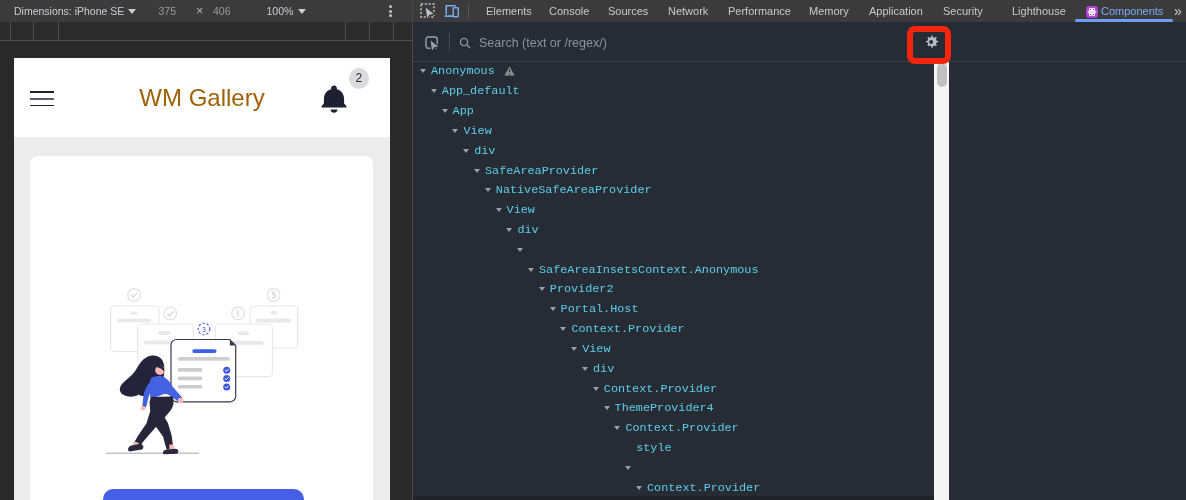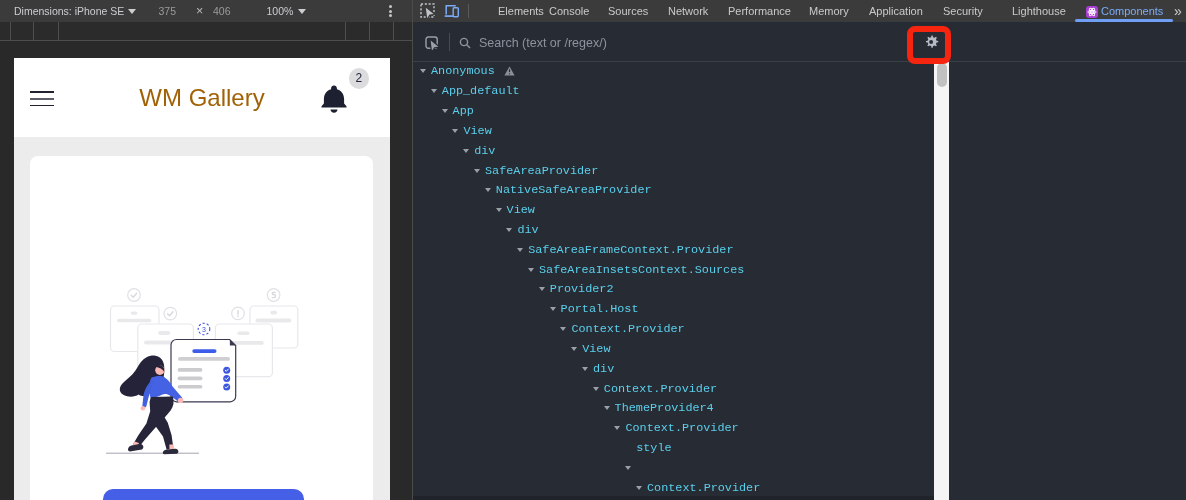--- a/index.html
+++ b/index.html
@@ -177,7 +177,7 @@
       <rect x="9.2" y="3.8" width="5.1" height="8.9" rx="0.9" fill="#3b3b3c" stroke="#7aabf7" stroke-width="1.4"></rect>
     </svg>
     <div class="vsep" style="left:55px;top:4px;height:14px;background:#5a5a5a;"></div>
-    <span class="tab" style="left:85px;">Elements</span>
+    <span class="tab" style="left:73px;">Elements</span>
     <span class="tab" style="left:136px;">Console</span>
     <span class="tab" style="left:195px;">Sources</span>
     <span class="tab" style="left:255px;">Network</span>

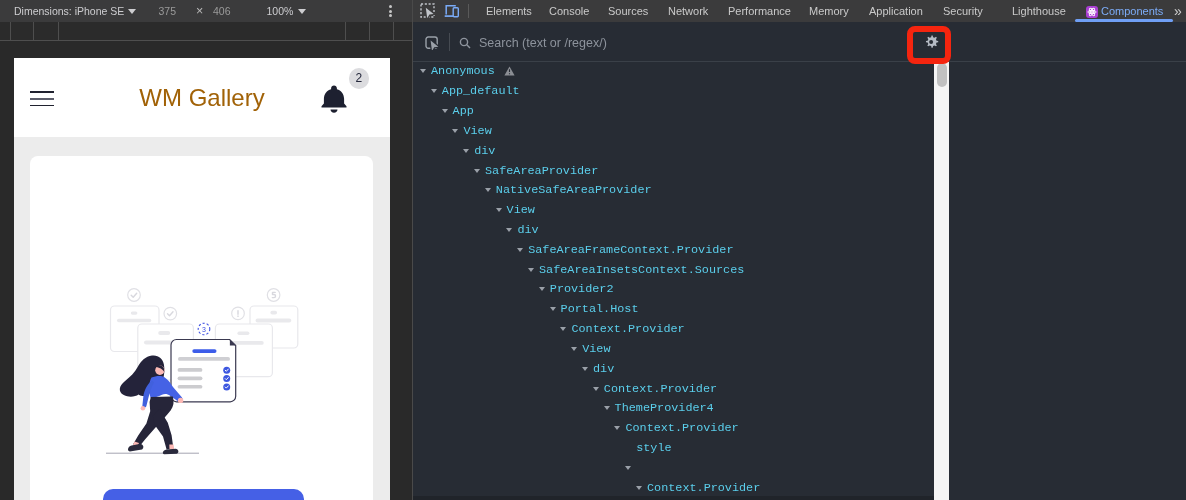--- a/index.html
+++ b/index.html
@@ -230,7 +230,7 @@
       <div class="row" style="top:118.3px;left:82.8px;"><span class="crt" style="left:-11px;"></span><span>NativeSafeAreaProvider</span></div>
       <div class="row" style="top:138.1px;left:93.6px;"><span class="crt" style="left:-11px;"></span><span>View</span></div>
       <div class="row" style="top:158.0px;left:104.4px;"><span class="crt" style="left:-11px;"></span><span>div</span></div>
-      <div class="row" style="top:177.8px;left:115.2px;"><span class="crt" style="left:-11px;"></span><span>SafeAreaFrameContext.Provider</span></div>
+      <div class="row" style="top:177.8px;left:115.2px;"><span class="crt" style="left:-11px;"></span></div>
       <div class="row" style="top:197.6px;left:126.0px;"><span class="crt" style="left:-11px;"></span><span>SafeAreaInsetsContext.Sources</span></div>
       <div class="row" style="top:217.4px;left:136.8px;"><span class="crt" style="left:-11px;"></span><span>Provider2</span></div>
       <div class="row" style="top:237.2px;left:147.6px;"><span class="crt" style="left:-11px;"></span><span>Portal.Host</span></div>

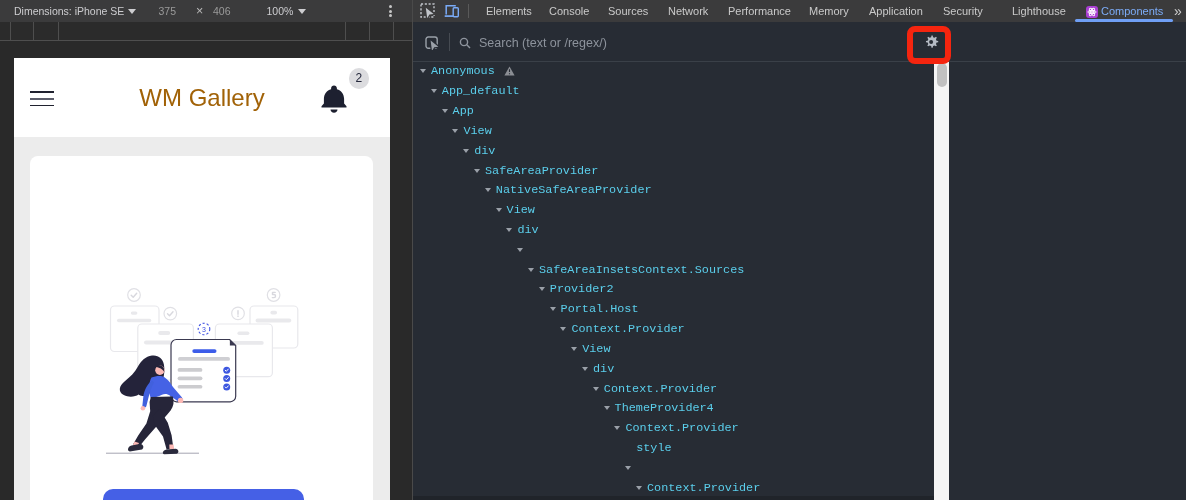--- a/index.html
+++ b/index.html
@@ -231,7 +231,7 @@
       <div class="row" style="top:138.1px;left:93.6px;"><span class="crt" style="left:-11px;"></span><span>View</span></div>
       <div class="row" style="top:158.0px;left:104.4px;"><span class="crt" style="left:-11px;"></span><span>div</span></div>
       <div class="row" style="top:177.8px;left:115.2px;"><span class="crt" style="left:-11px;"></span></div>
-      <div class="row" style="top:197.6px;left:126.0px;"><span class="crt" style="left:-11px;"></span><span>SafeAreaInsetsContext.Sources</span></div>
+      <div class="row" style="top:197.6px;left:126.0px;"><span class="crt" style="left:-11px;"></span><span>SafeAreaInsetsContext.Anonymous</span></div>
       <div class="row" style="top:217.4px;left:136.8px;"><span class="crt" style="left:-11px;"></span><span>Provider2</span></div>
       <div class="row" style="top:237.2px;left:147.6px;"><span class="crt" style="left:-11px;"></span><span>Portal.Host</span></div>
       <div class="row" style="top:257.1px;left:158.4px;"><span class="crt" style="left:-11px;"></span><span>Context.Provider</span></div>

